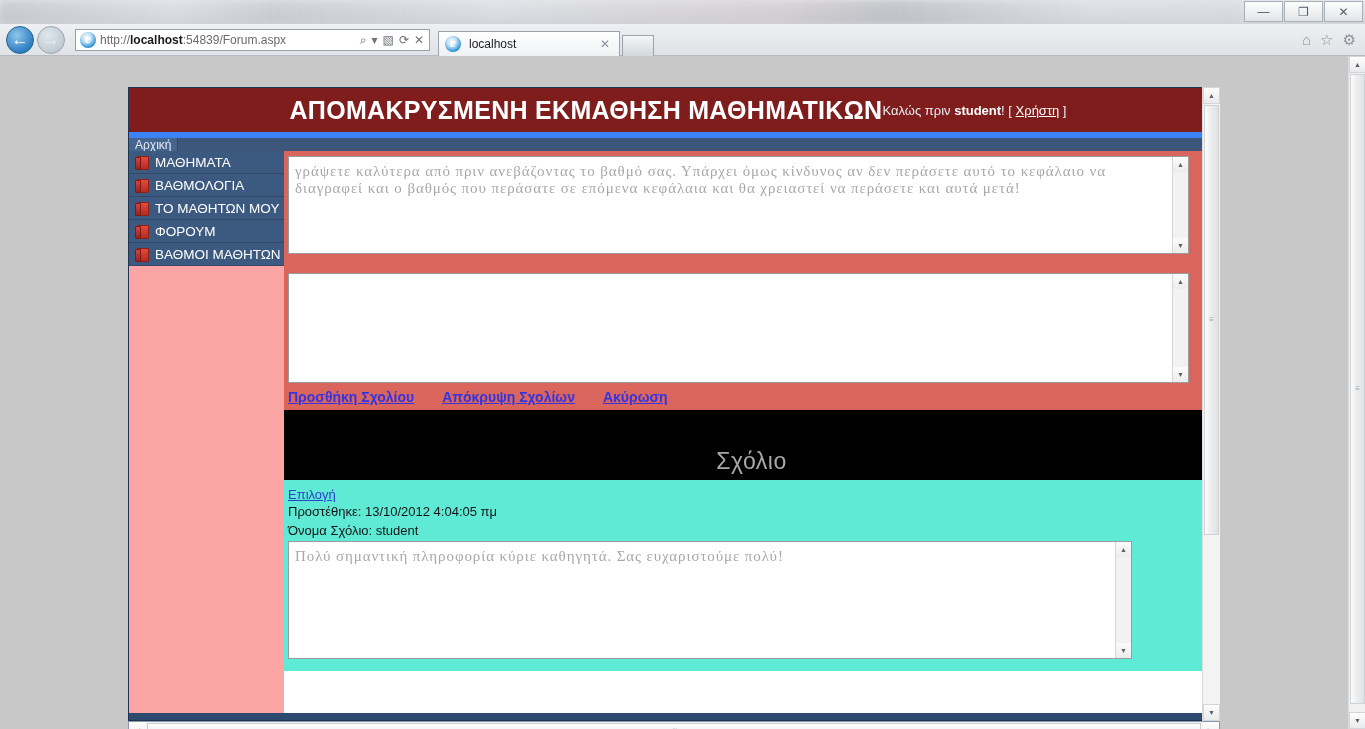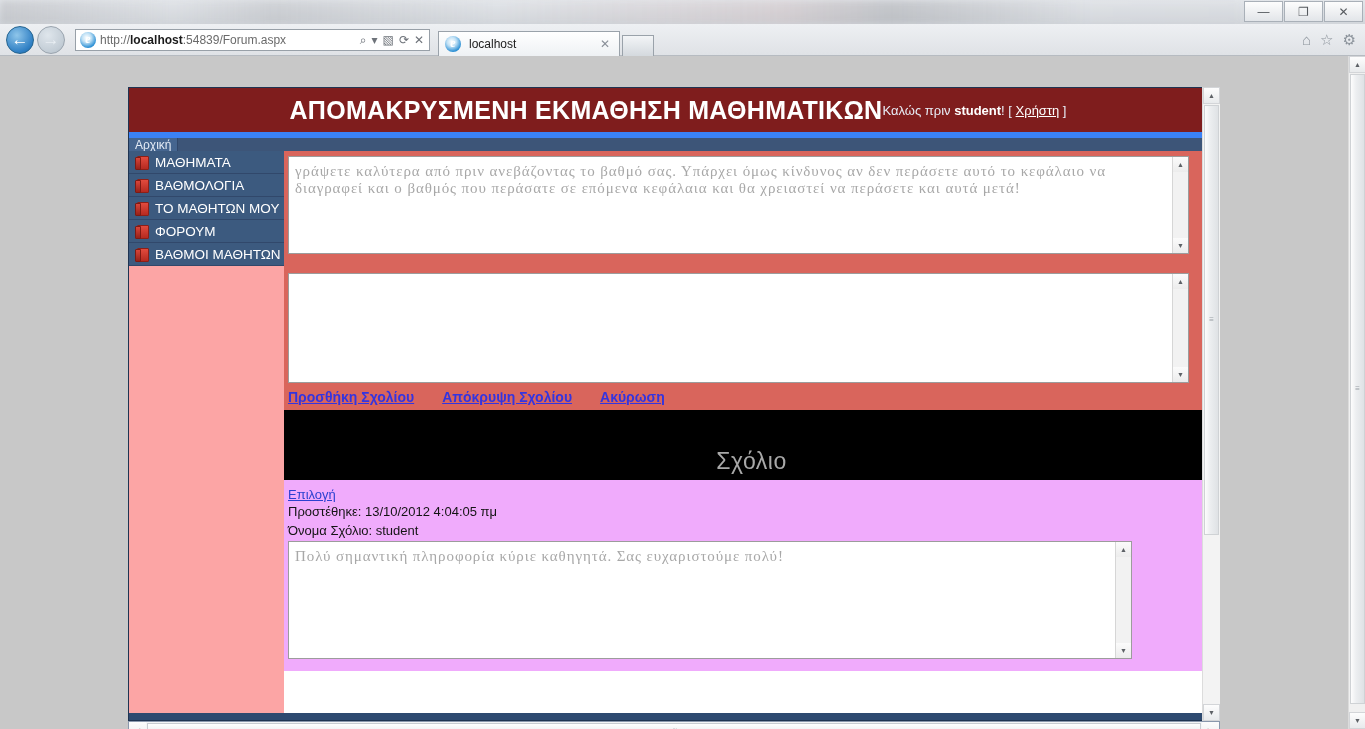--- a/index.html
+++ b/index.html
@@ -356,7 +356,7 @@
 
             <div class="links-row">
               <a href="#">Προσθήκη Σχολίου</a>
-              <a href="#">Απόκρυψη Σχολίου</a>
+              <a href="#">Απόκρυψη Σχολίων</a>
               <a href="#">Ακύρωση</a>
             </div>
           </div>

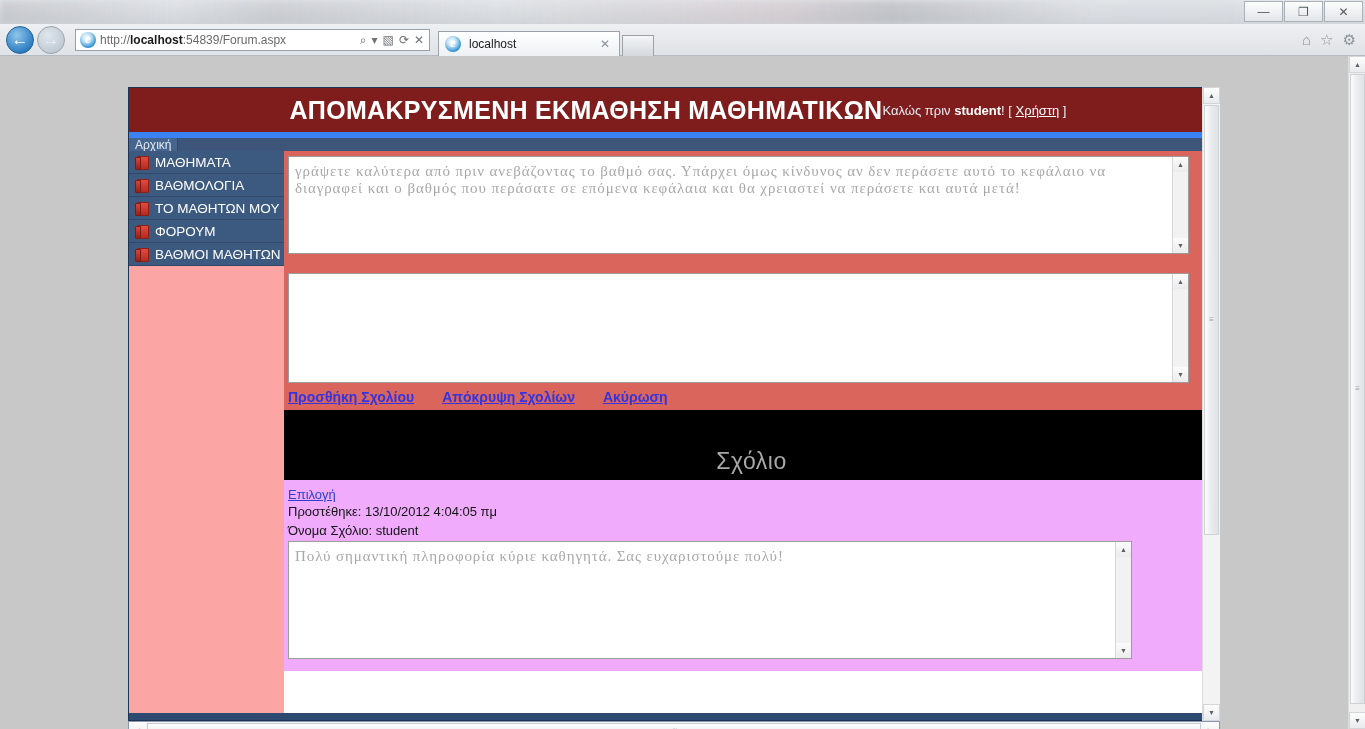--- a/index.html
+++ b/index.html
@@ -221,7 +221,7 @@
     font-family: "Liberation Sans", sans-serif; letter-spacing: .5px;
   }
 
-  .comment-block { background: #f0abfc; padding: 5px 0 0 4px; height: 191px; }
+  .comment-block { background: #5eead4; padding: 5px 0 0 4px; height: 191px; }
   .comment-block a { color: #2c41d0; font-size: 13px; text-decoration: underline; }
   .comment-line { color: #141414; font-size: 13px; line-height: 18.5px; }
 

